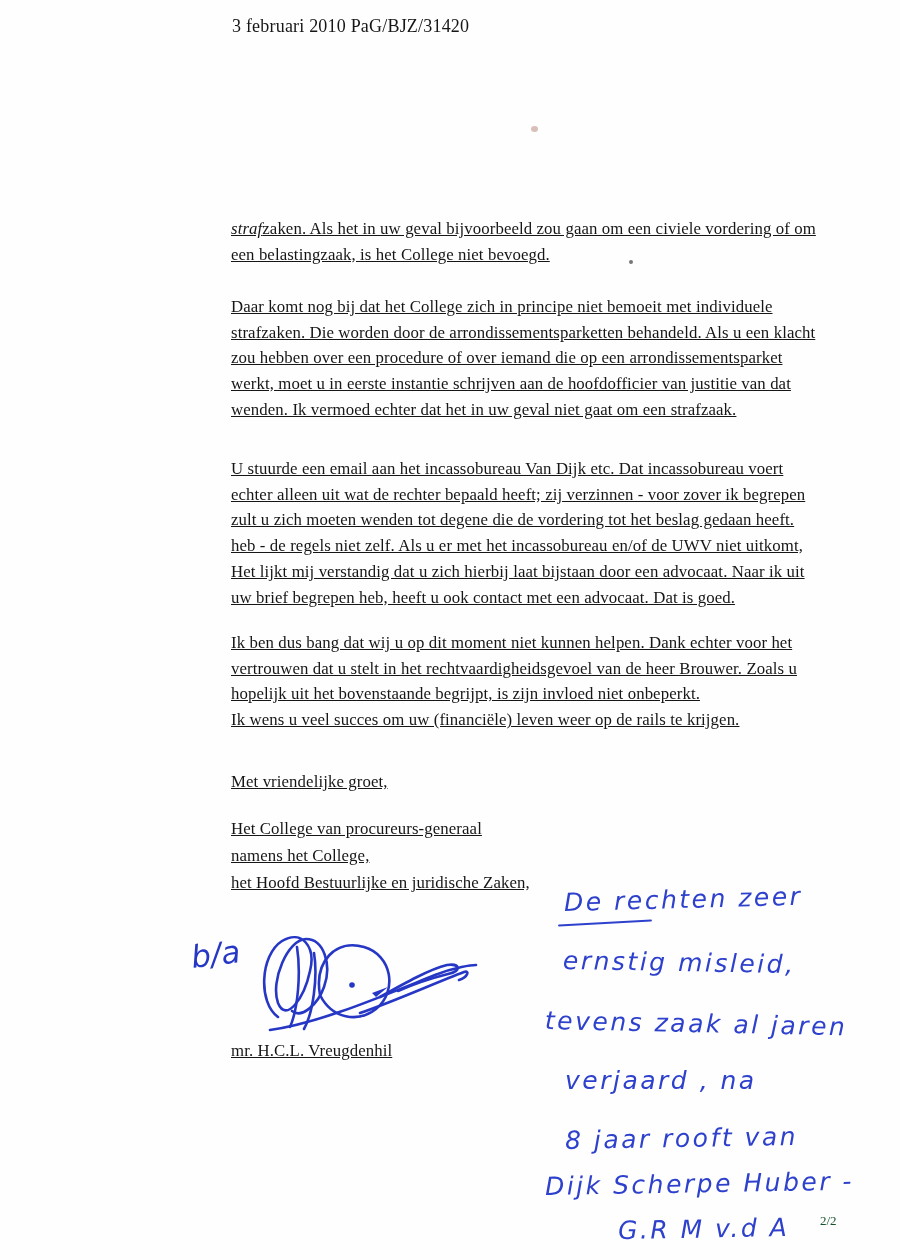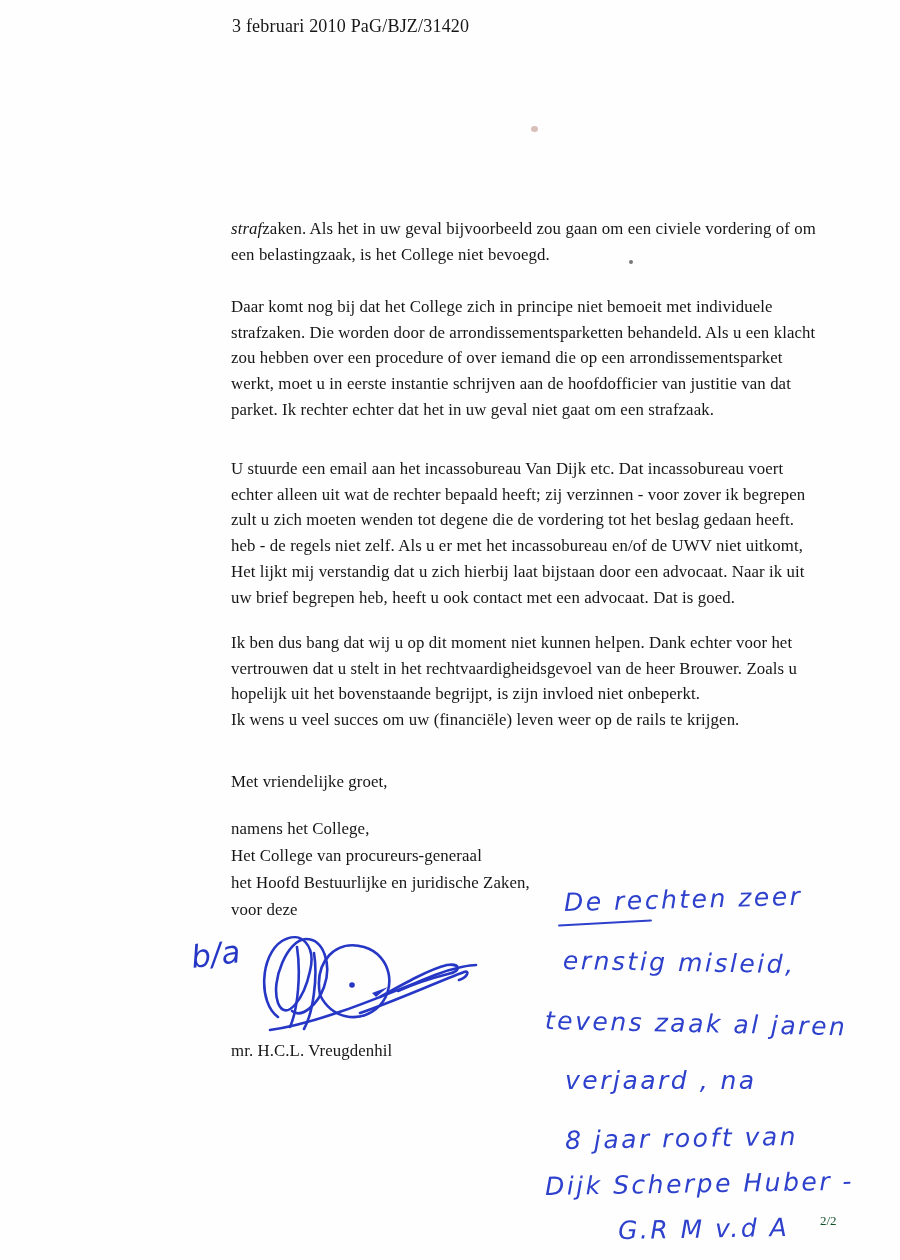--- a/index.html
+++ b/index.html
@@ -18,7 +18,7 @@
   .block{position:absolute;left:231px;}
   .line{
     font-size:16.8px;line-height:25.7px;
-    white-space:nowrap;letter-spacing:.1px;
+    white-space:nowrap;letter-spacing:.1px;text-decoration:underline;
   }
   .italic{font-style:italic;}
   .p1{top:216px;}

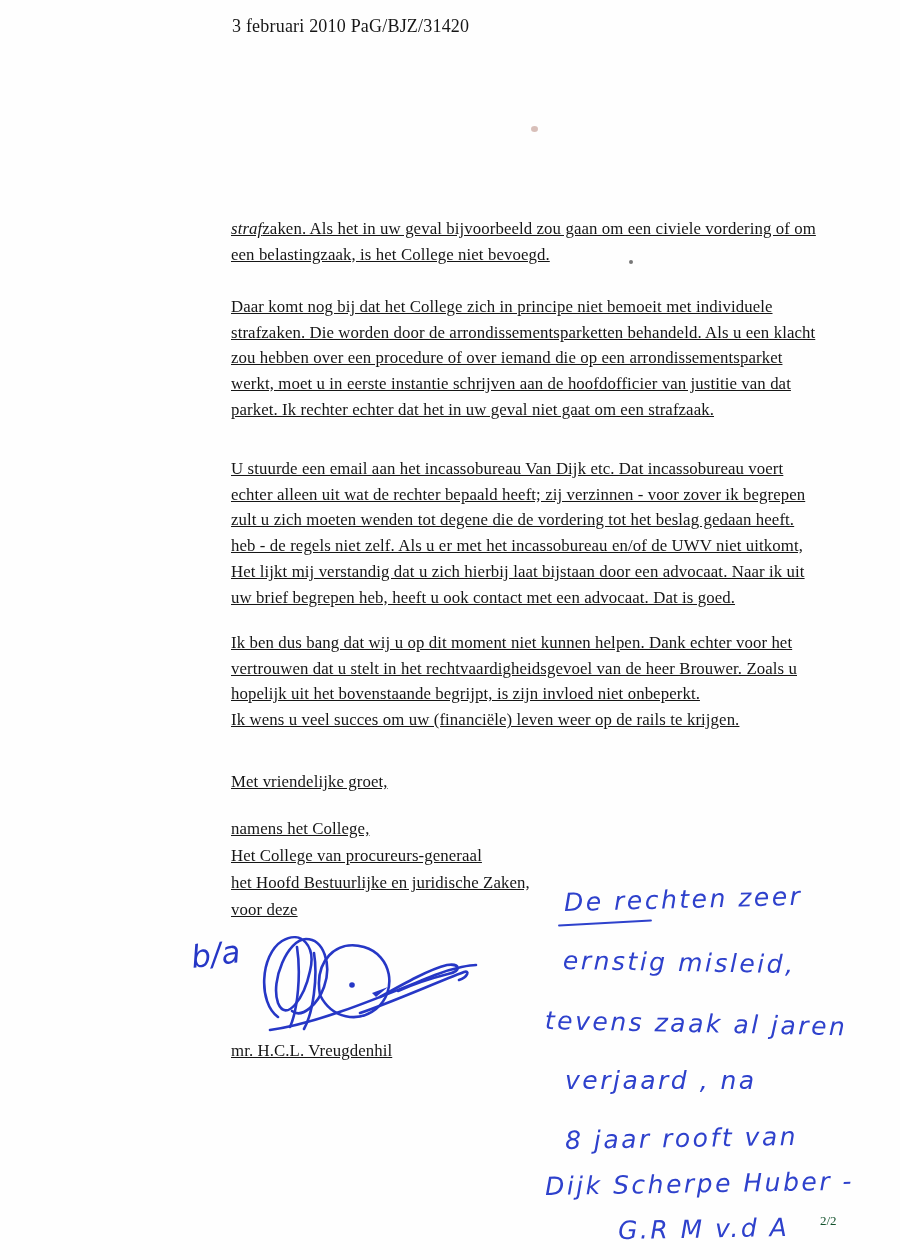--- a/index.html
+++ b/index.html
@@ -81,7 +81,7 @@
     <div class="line">strafzaken. Die worden door de arrondissementsparketten behandeld. Als u een klacht</div>
     <div class="line">zou hebben over een procedure of over iemand die op een arrondissementsparket</div>
     <div class="line">werkt, moet u in eerste instantie schrijven aan de hoofdofficier van justitie van dat</div>
-    <div class="line">parket. Ik rechter echter dat het in uw geval niet gaat om een strafzaak.</div>
+    <div class="line">wenden. Ik vermoed echter dat het in uw geval niet gaat om een strafzaak.</div>
   </div>
 
   <div class="block p3">

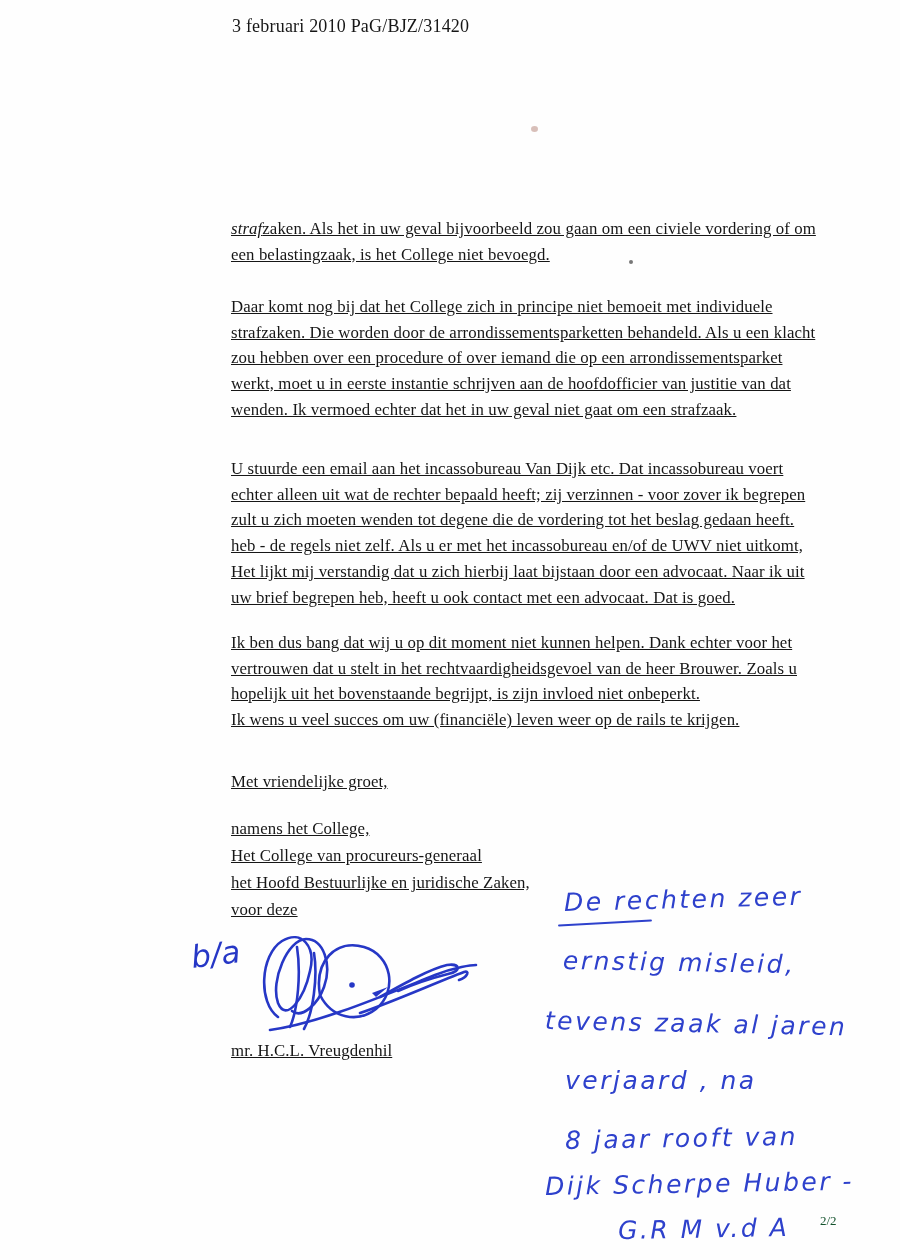--- a/index.html
+++ b/index.html
@@ -105,8 +105,8 @@
   </div>
 
   <div class="block sigblock">
+    <div class="line">Het College van procureurs-generaal</div>
     <div class="line">namens het College,</div>
-    <div class="line">Het College van procureurs-generaal</div>
     <div class="line">het Hoofd Bestuurlijke en juridische Zaken,</div>
     <div class="line">voor deze</div>
   </div>

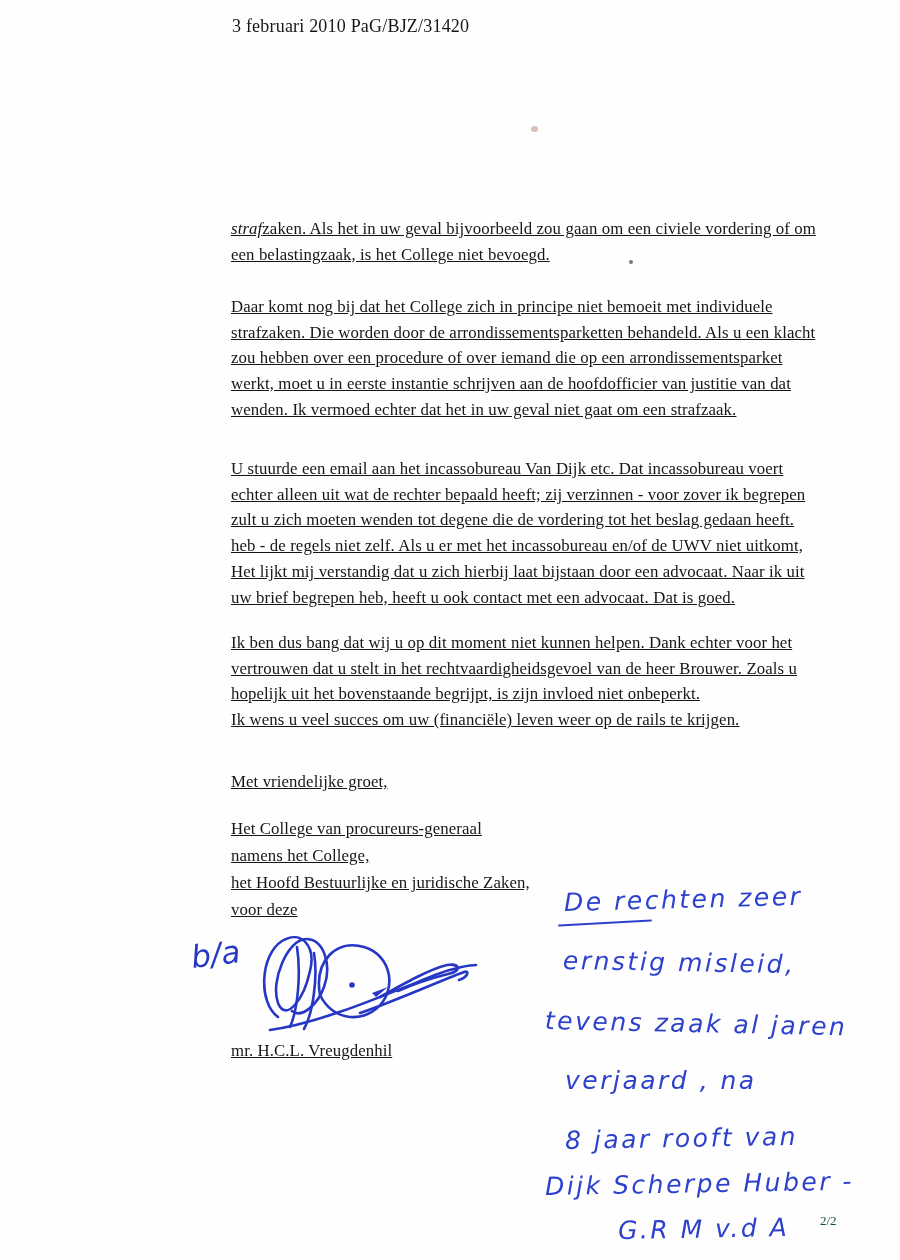--- a/index.html
+++ b/index.html
@@ -108,7 +108,6 @@
     <div class="line">Het College van procureurs-generaal</div>
     <div class="line">namens het College,</div>
     <div class="line">het Hoofd Bestuurlijke en juridische Zaken,</div>
-    <div class="line">voor deze</div>
   </div>
 
   <div class="hw-initials">b/a</div>

